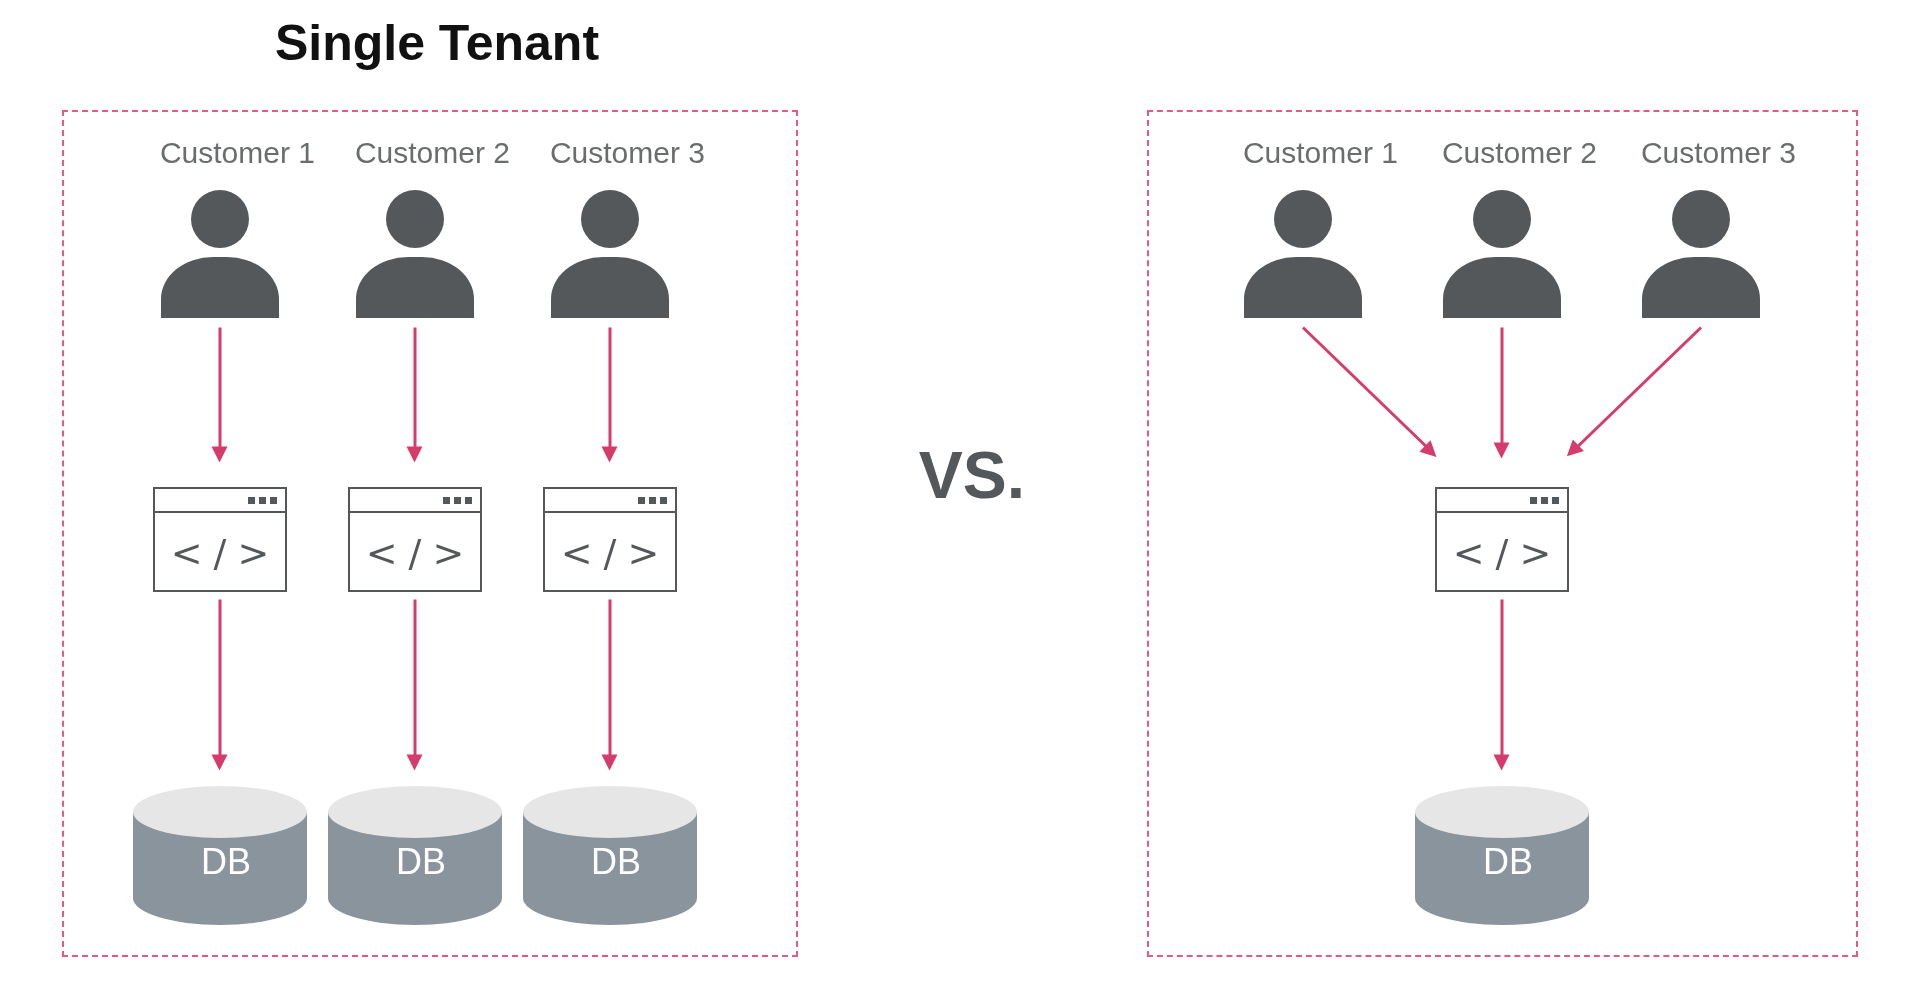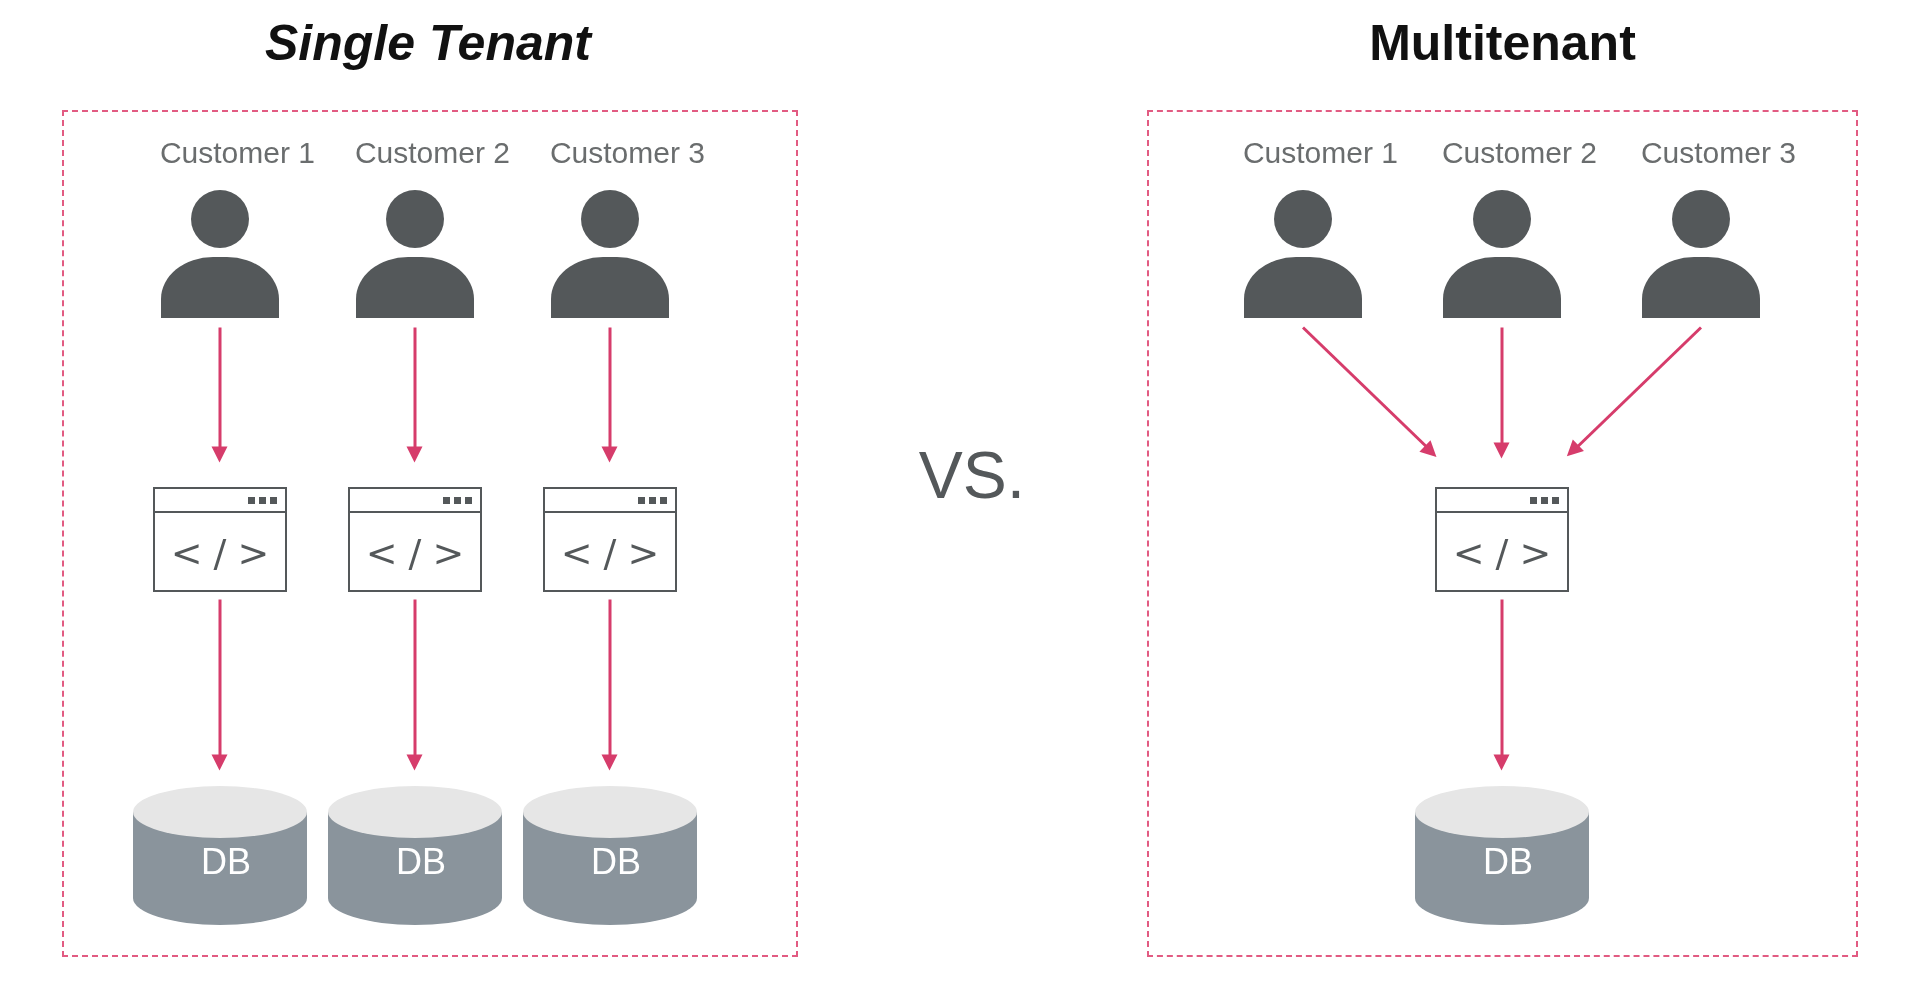--- a/index.html
+++ b/index.html
@@ -59,7 +59,7 @@
 
 <div class="stage">
 
-  <div class="panel-title" style="left:60px;width:736px;font-style:italic;">Single Tenant</div>
+  <div class="panel-title" style="left:69px;width:736px;">Single Tenant</div>
 
   <div class="panel-box" style="left:62px;top:110px;width:736px;height:847px;"></div>
 

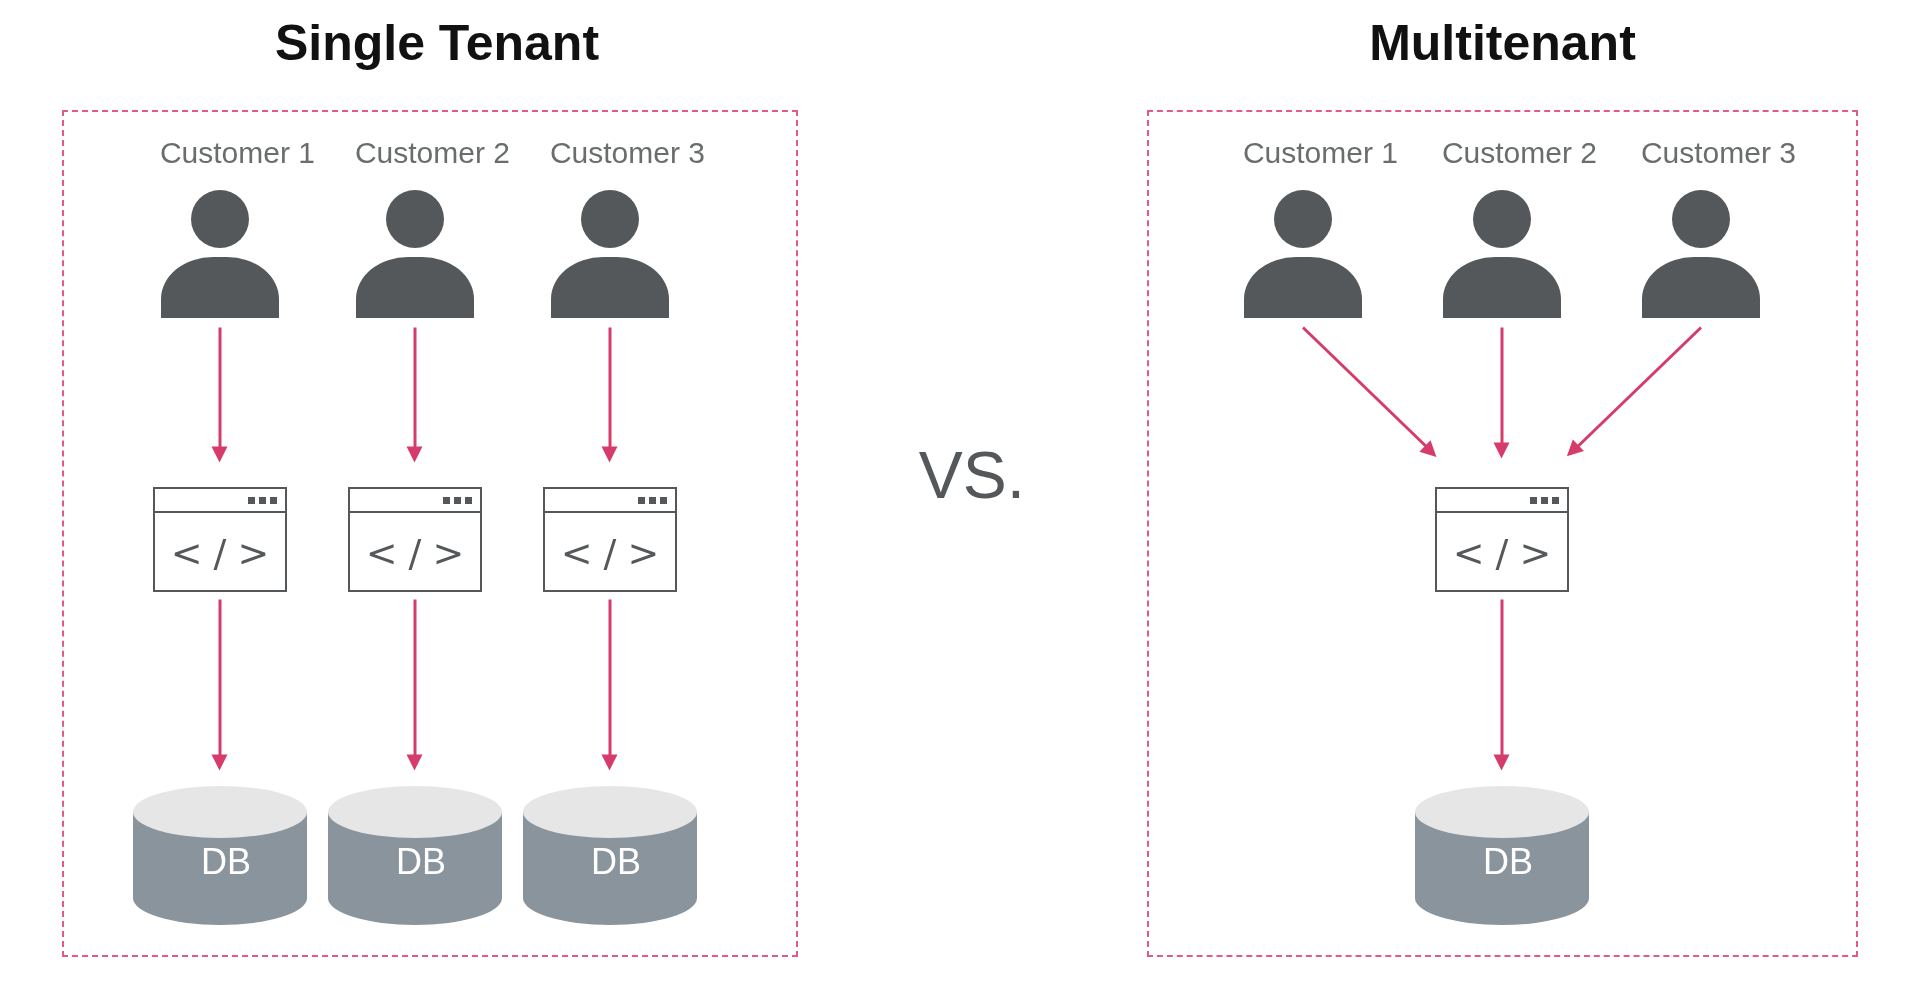--- a/index.html
+++ b/index.html
@@ -131,7 +131,6 @@
 
   <div class="vs">VS.</div>
 
-  <div class="panel-title" style="left:1147px;width:711px;">Multitenant</div>
 
   <div class="panel-box" style="left:1147px;top:110px;width:711px;height:847px;"></div>
 

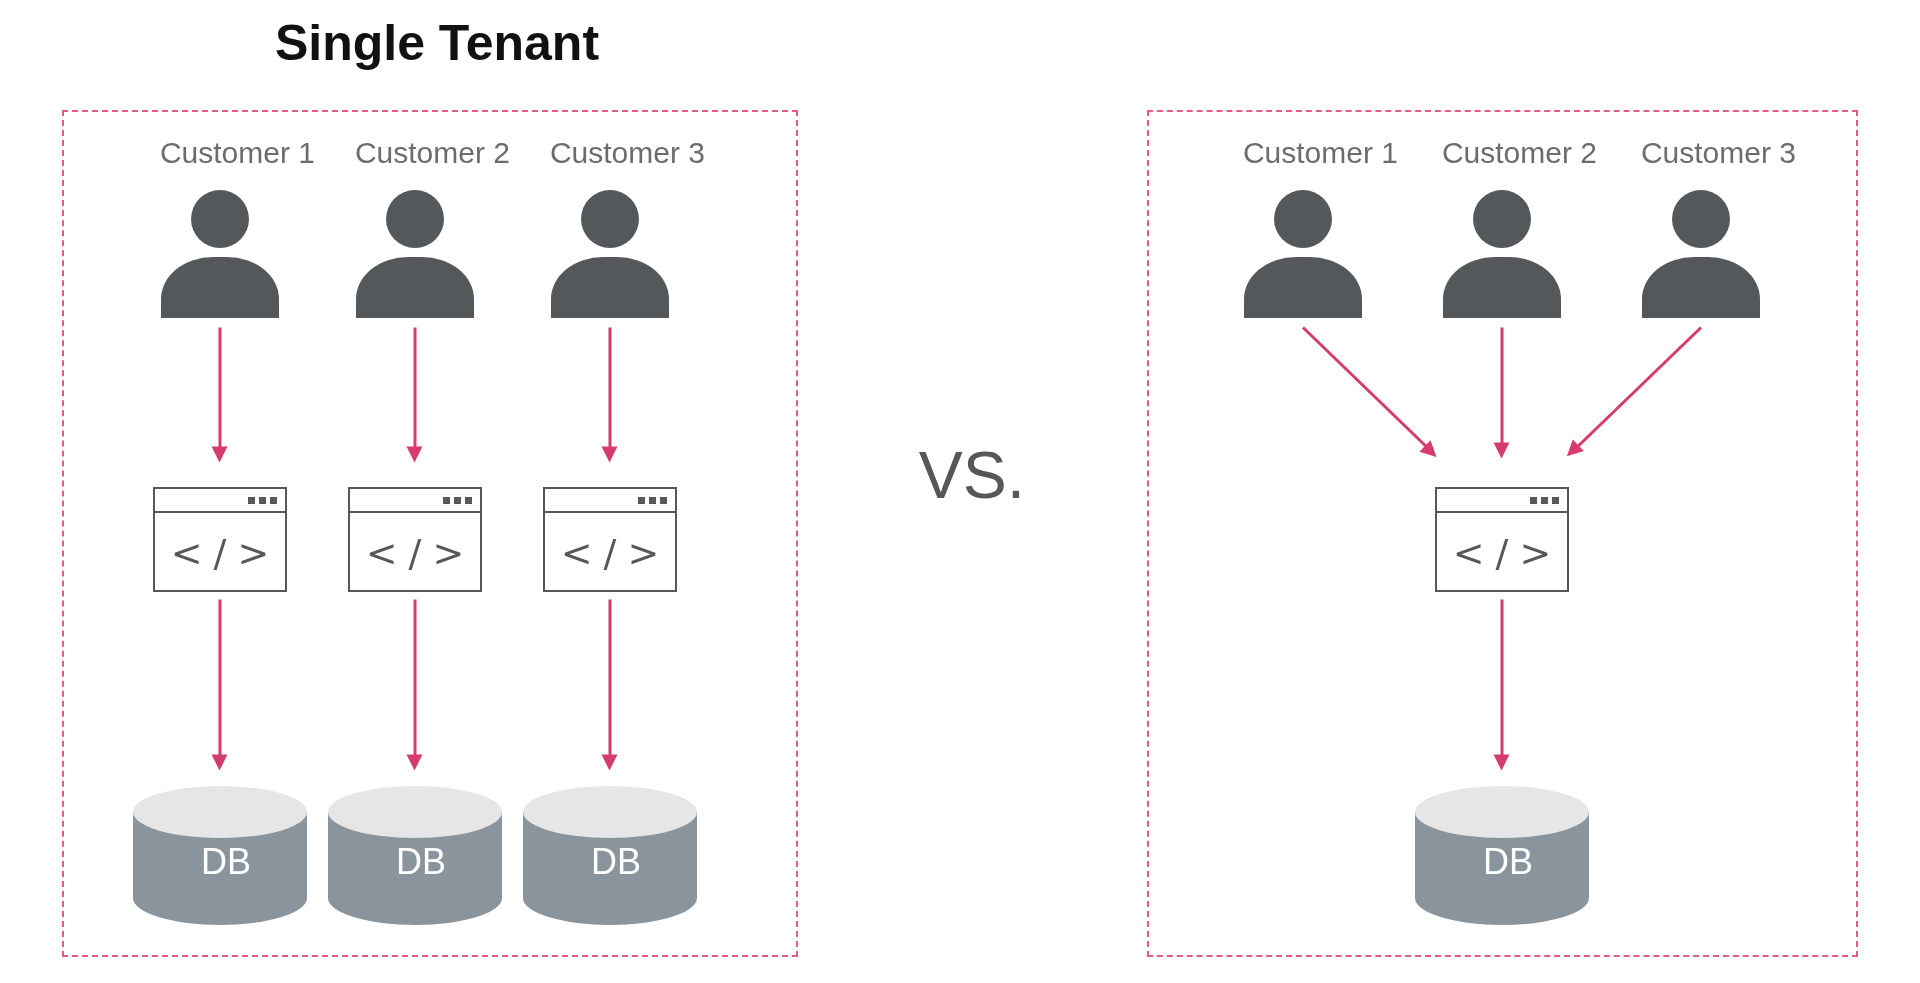--- a/index.html
+++ b/index.html
@@ -52,7 +52,7 @@
     text-align:center;font-size:36px;color:#ffffff;}
 
   .vs{position:absolute;left:872px;top:438px;width:200px;height:74px;line-height:74px;
-    text-align:center;font-size:66px;font-weight:normal;color:var(--dark-gray,#54585a);}
+    text-align:center;font-size:66px;font-weight:bold;color:var(--dark-gray,#54585a);}
 </style>
 </head>
 <body>

